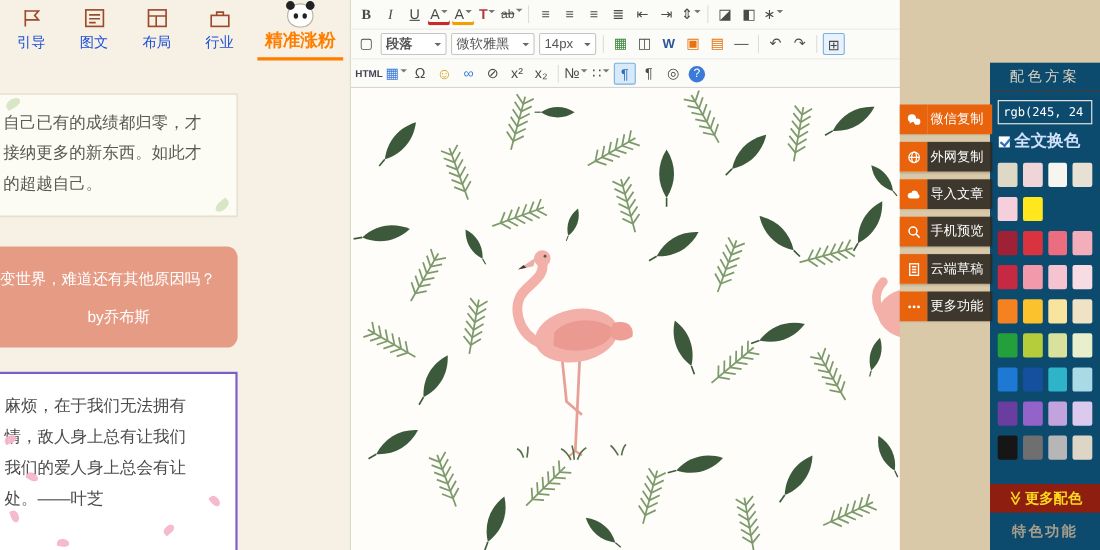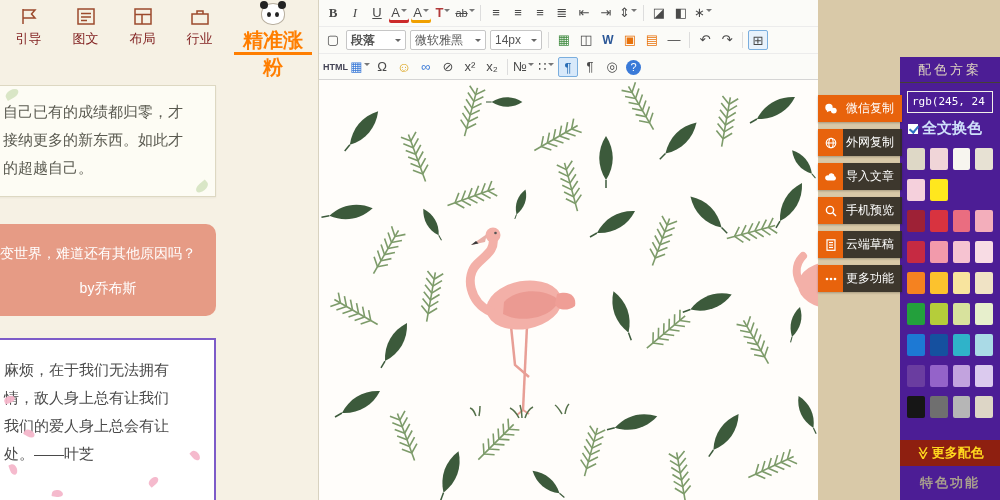--- a/index.html
+++ b/index.html
@@ -12,7 +12,7 @@
   .top-nav { position:absolute; left:0; top:0; width:318px; height:55px; display:flex; }
   .nav-item { width:57px; padding-top:6px; text-align:center; cursor:pointer; }
   .nav-item svg { display:block; margin:0 auto 3px; }
-  .nav-label { font-size:13px; color:#7f1d1d;font-family:Liberation Mono, monospace; }
+  .nav-label { font-size:13px; color:#1d4ed8;font-family:Liberation Mono, monospace; }
   .fan-tab { margin-left:6px; width:78px; text-align:center; padding-top:3px; border-bottom:3px solid var(--accent-orange); cursor:pointer; }
   .panda { position:relative; width:24px; height:22px; margin:0 auto; background:#fff; border:1px solid #b9b0a0; border-radius:50% 50% 46% 46%; }
   .panda::before,.panda::after { content:""; position:absolute; width:8px; height:8px; background:#222; border-radius:50%; top:-3px; }

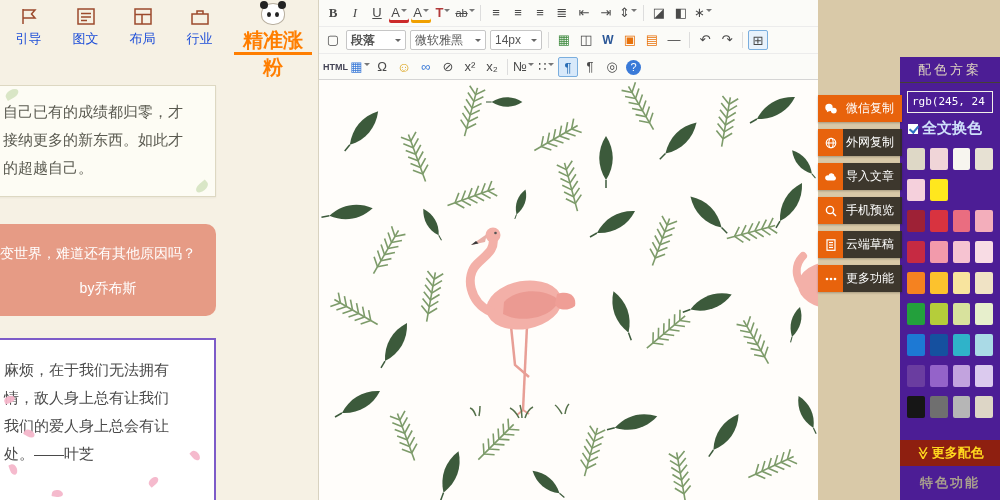--- a/index.html
+++ b/index.html
@@ -19,7 +19,7 @@
   .panda::before { left:-2px; } .panda::after { right:-2px; }
   .panda .eye { position:absolute; width:4px; height:5px; background:#222; border-radius:50%; top:8px; }
   .eye.l { left:5px; } .eye.r { right:5px; }
-  .fan-label { font-size:20px; font-weight:bold; color:var(--accent-orange); margin-top:2px; }
+  .fan-label { font-size:16px; font-weight:bold; color:var(--accent-orange); margin-top:2px; }
 
   .tpl-card { position:absolute; left:-42px; width:258px; }
   .card1 { top:85px; height:112px; background:#fdfcf4; border:1px solid #ddd8c2; padding-top:12px; box-shadow:0 1px 2px rgba(0,0,0,.05); }

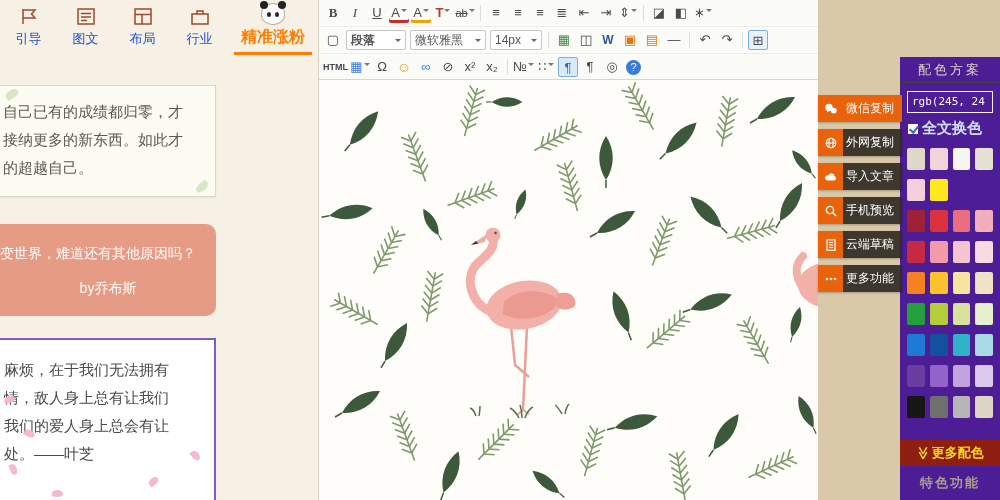--- a/index.html
+++ b/index.html
@@ -69,7 +69,7 @@
   .fb-icon svg { width:14px; height:14px; }
   .fb-label { flex:1; background:rgba(48,42,35,.92); color:#fff; font-size:12px; line-height:27px; padding-left:3px; }
   .fb.hl .fb-label { background:var(--button-highlight); }
-  .right-panel { position:absolute; left:82px; top:57px; width:100px; height:443px; background:#4c1d95; display:flex; flex-direction:column; z-index:4; }
+  .right-panel { position:absolute; left:82px; top:57px; width:100px; height:443px; background:#0c4a6e; display:flex; flex-direction:column; z-index:4; }
   .rp-title { height:26px; line-height:26px; text-align:center; color:#ddd3bf; font-size:13px; letter-spacing:3px; border-bottom:1px solid #454035; cursor:default; }
   .rp-input { margin:8px 7px 4px; height:22px; border:1px solid #f2efe8; color:#fff; font-size:11px; line-height:20px; padding:0 4px; white-space:nowrap; overflow:hidden; cursor:text; font-family:"DejaVu Sans Mono",monospace; }
   .rp-check { display:flex; align-items:center; margin:2px 8px 2px; cursor:pointer; }

